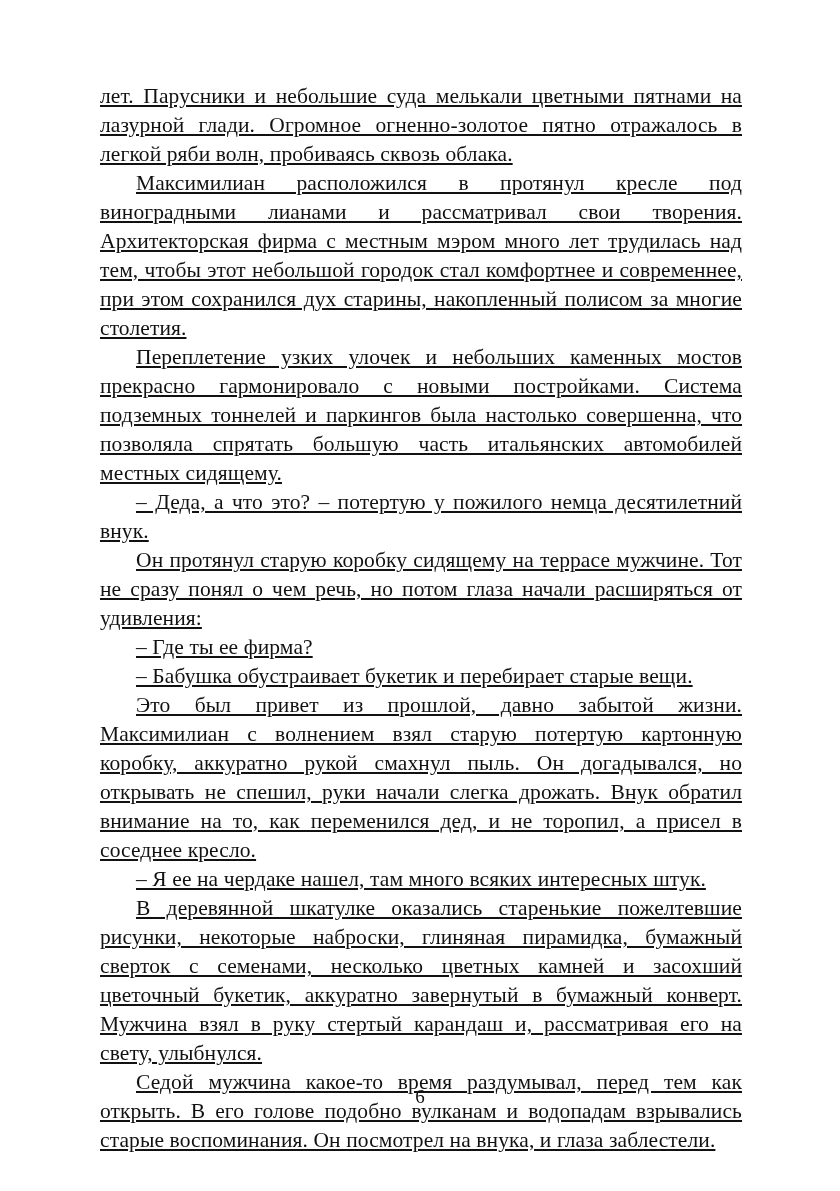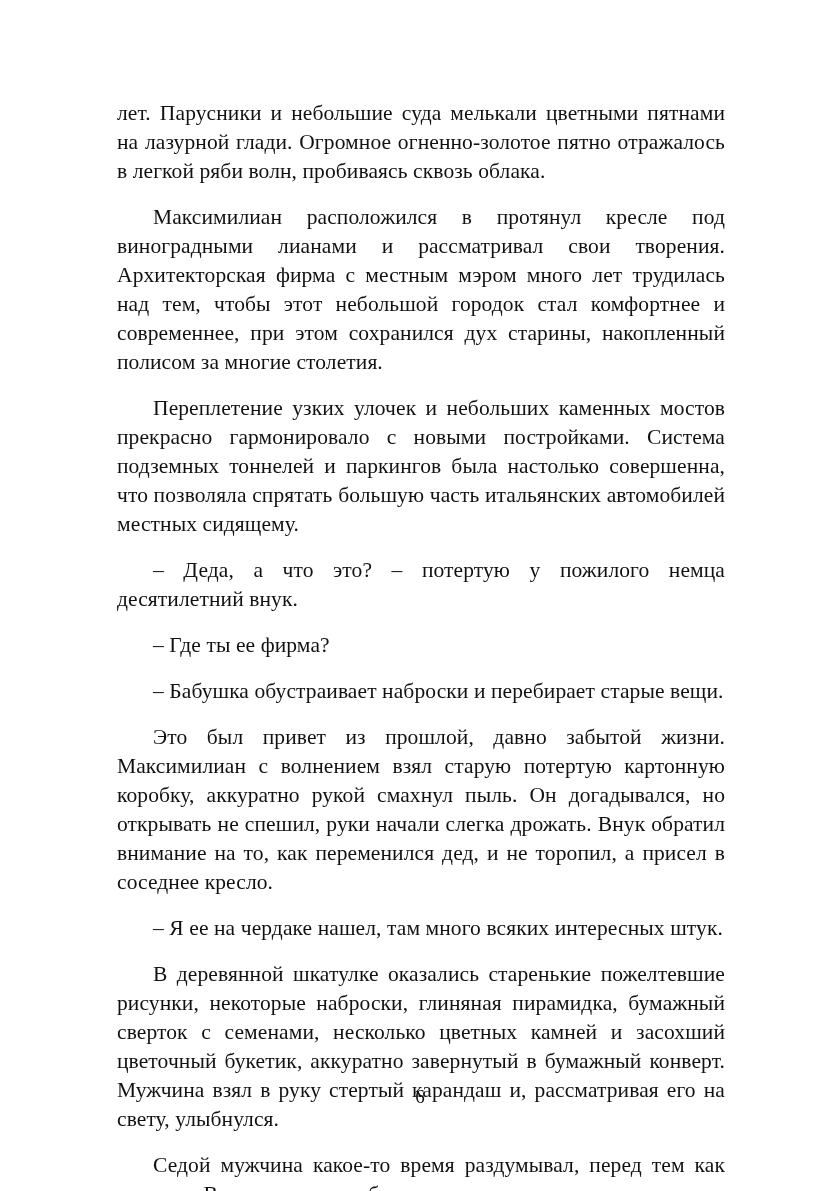--- a/index.html
+++ b/index.html
@@ -31,8 +31,9 @@
     letter-spacing: 0.1px;
   }
   .text-block p {
-    margin: 17px;
+    margin: 0;
     padding: 0;
+    text-decoration: underline;
   }
   .text-block p.indent {
     text-indent: 36px;

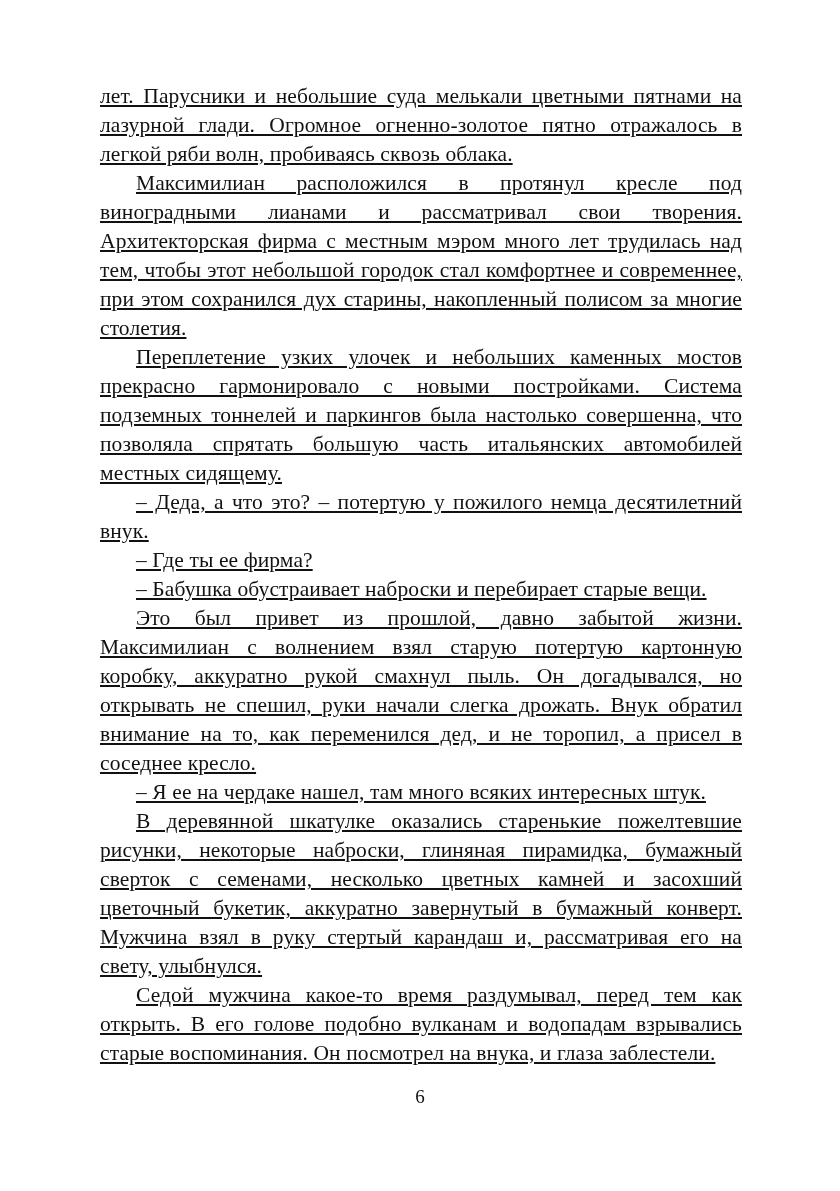--- a/index.html
+++ b/index.html
@@ -57,6 +57,7 @@
       <p class="indent">Максимилиан расположился в протянул кресле под виноградными лианами и рассматривал свои творения. Архитекторская фирма с местным мэром много лет трудилась над тем, чтобы этот небольшой городок стал комфортнее и современнее, при этом сохранился дух старины, накопленный полисом за многие столетия.</p>
       <p class="indent">Переплетение узких улочек и небольших каменных мостов прекрасно гармонировало с новыми постройками. Система подземных тоннелей и паркингов была настолько совершенна, что позволяла спрятать большую часть итальянских автомобилей местных сидящему.</p>
       <p class="indent">– Деда, а что это? – потертую у пожилого немца десятилетний внук.</p>
+      <p class="indent">Он протянул старую коробку сидящему на террасе мужчине. Тот не сразу понял о чем речь, но потом глаза начали расширяться от удивления:</p>
       <p class="indent">– Где ты ее фирма?</p>
       <p class="indent">– Бабушка обустраивает наброски и перебирает старые вещи.</p>
       <p class="indent">Это был привет из прошлой, давно забытой жизни. Максимилиан с волнением взял старую потертую картонную коробку, аккуратно рукой смахнул пыль. Он догадывался, но открывать не спешил, руки начали слегка дрожать. Внук обратил внимание на то, как переменился дед, и не торопил, а присел в соседнее кресло.</p>

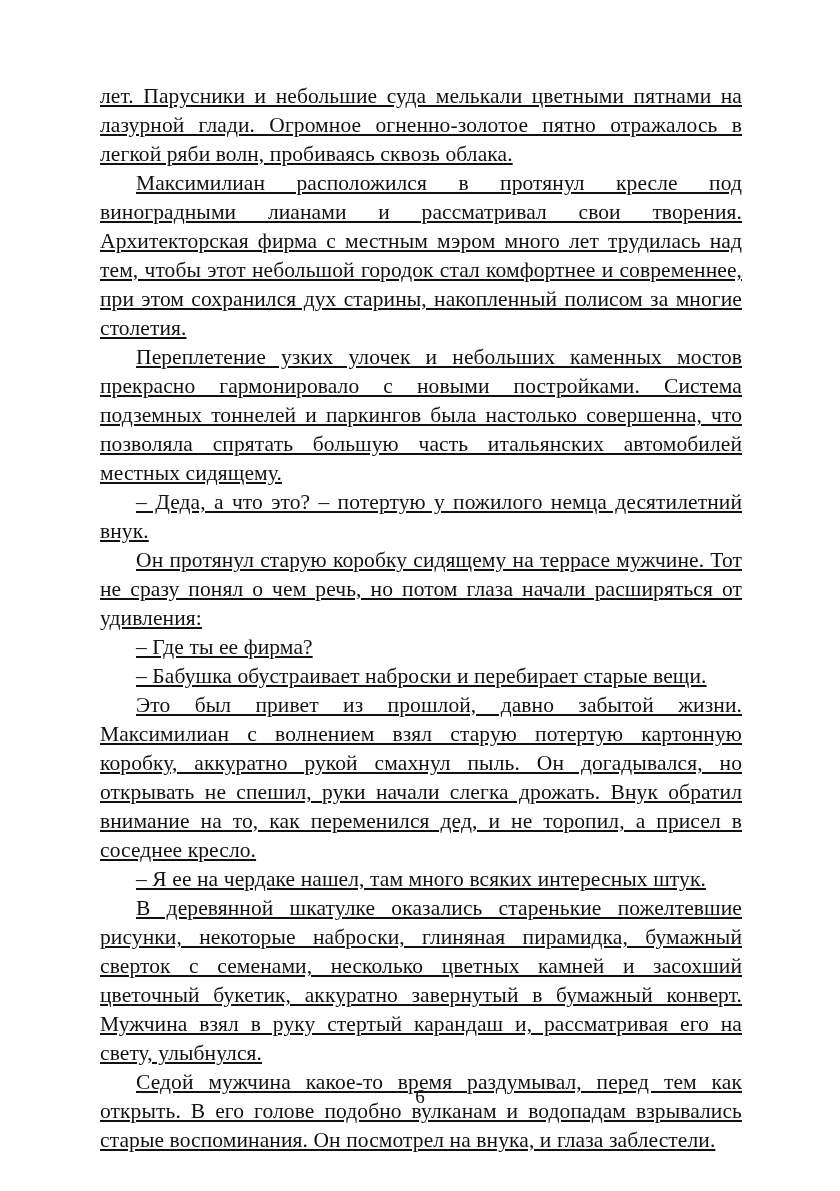--- a/index.html
+++ b/index.html
@@ -59,7 +59,7 @@
       <p class="indent">– Деда, а что это? – потертую у пожилого немца десятилетний внук.</p>
       <p class="indent">Он протянул старую коробку сидящему на террасе мужчине. Тот не сразу понял о чем речь, но потом глаза начали расширяться от удивления:</p>
       <p class="indent">– Где ты ее фирма?</p>
-      <p class="indent">– Бабушка обустраивает наброски и перебирает старые вещи.</p>
+      <p class="indent">– Бабушка обустраивает букетик и перебирает старые вещи.</p>
       <p class="indent">Это был привет из прошлой, давно забытой жизни. Максимилиан с волнением взял старую потертую картонную коробку, аккуратно рукой смахнул пыль. Он догадывался, но открывать не спешил, руки начали слегка дрожать. Внук обратил внимание на то, как переменился дед, и не торопил, а присел в соседнее кресло.</p>
       <p class="indent">– Я ее на чердаке нашел, там много всяких интересных штук.</p>
       <p class="indent">В деревянной шкатулке оказались старенькие пожелтевшие рисунки, некоторые наброски, глиняная пирамидка, бумажный сверток с семенами, несколько цветных камней и засохший цветочный букетик, аккуратно завернутый в бумажный конверт. Мужчина взял в руку стертый карандаш и, рассматривая его на свету, улыбнулся.</p>

